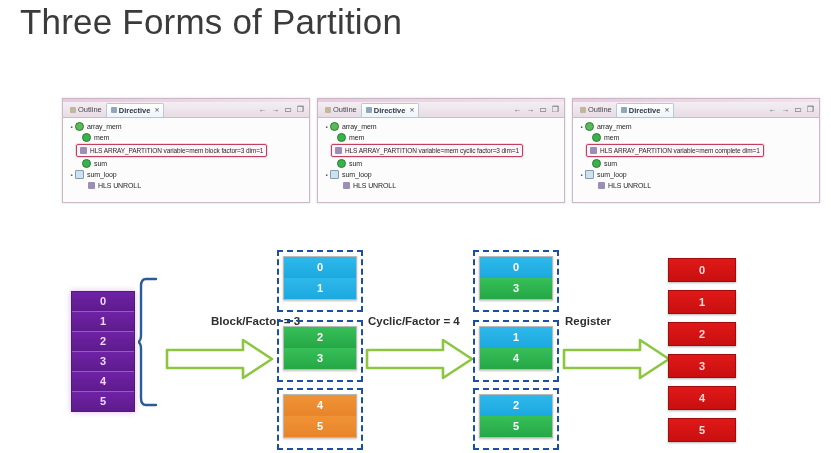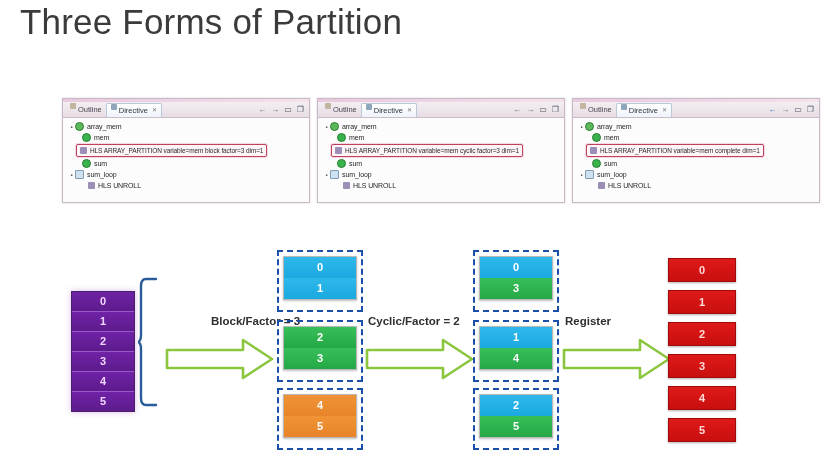--- a/index.html
+++ b/index.html
@@ -48,7 +48,7 @@
     padding-left:3px;
   }
   .tab{
-    display:flex;gap:2px;
+    display:flex;align-items:center;gap:2px;
     font-size:7.5px;color:#4a4450;
     padding:0 4px;height:13px;line-height:13px;
     white-space:nowrap;

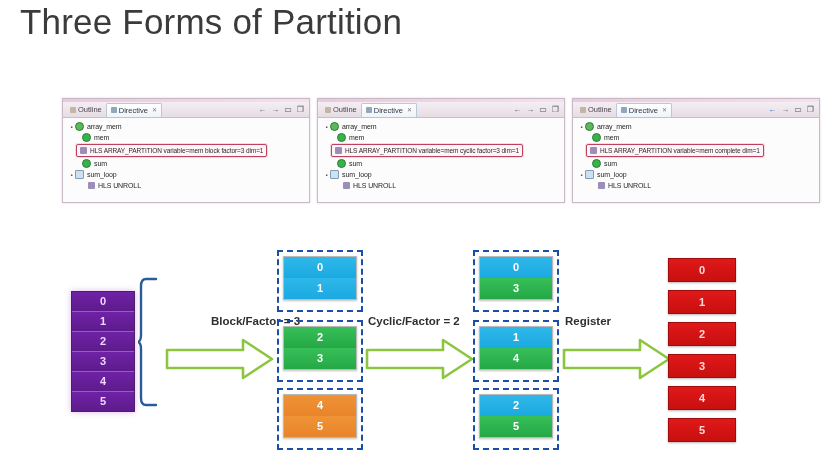--- a/index.html
+++ b/index.html
@@ -57,7 +57,7 @@
     background:linear-gradient(to bottom,#ffffff,#eef4fa);
     border:1px solid #b9c9d8;border-bottom:none;
     border-radius:2px 2px 0 0;
-    color:#2d3640;font-weight:normal;
+    color:#2d3640;font-weight:bold;
   }
   .tab-ico{
     display:inline-block;width:6px;height:6px;

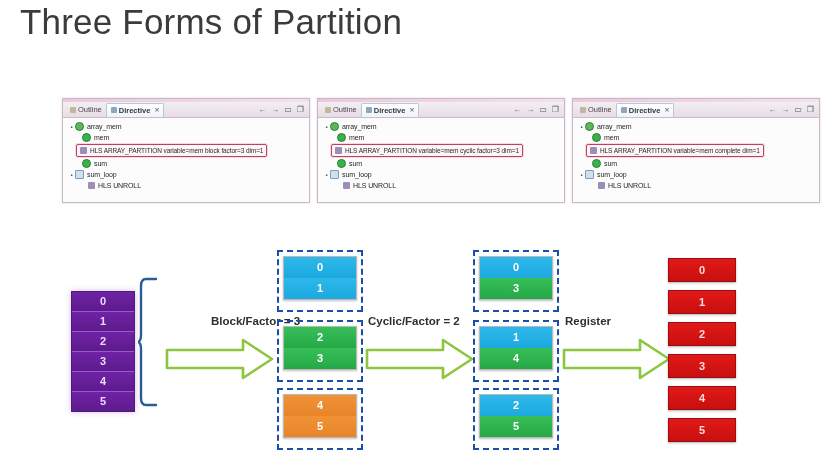--- a/index.html
+++ b/index.html
@@ -375,7 +375,7 @@
       </div>
     </div>
 
-    <div class="arrow-label" style="left:368px;top:85px;">Cyclic/Factor = 2</div>
+    <div class="arrow-label" style="left:368px;top:85px;">Cyclic/Factor = 4</div>
     <div class="arrow-svg" style="left:365px;top:108px;">
       <svg width="110" height="42" viewBox="0 0 110 42">
         <path d="M2 12 L78 12 L78 2 L107 21 L78 40 L78 30 L2 30 Z" fill="#ffffff" stroke="#8cc63f" stroke-width="2.6" stroke-linejoin="round"></path>

